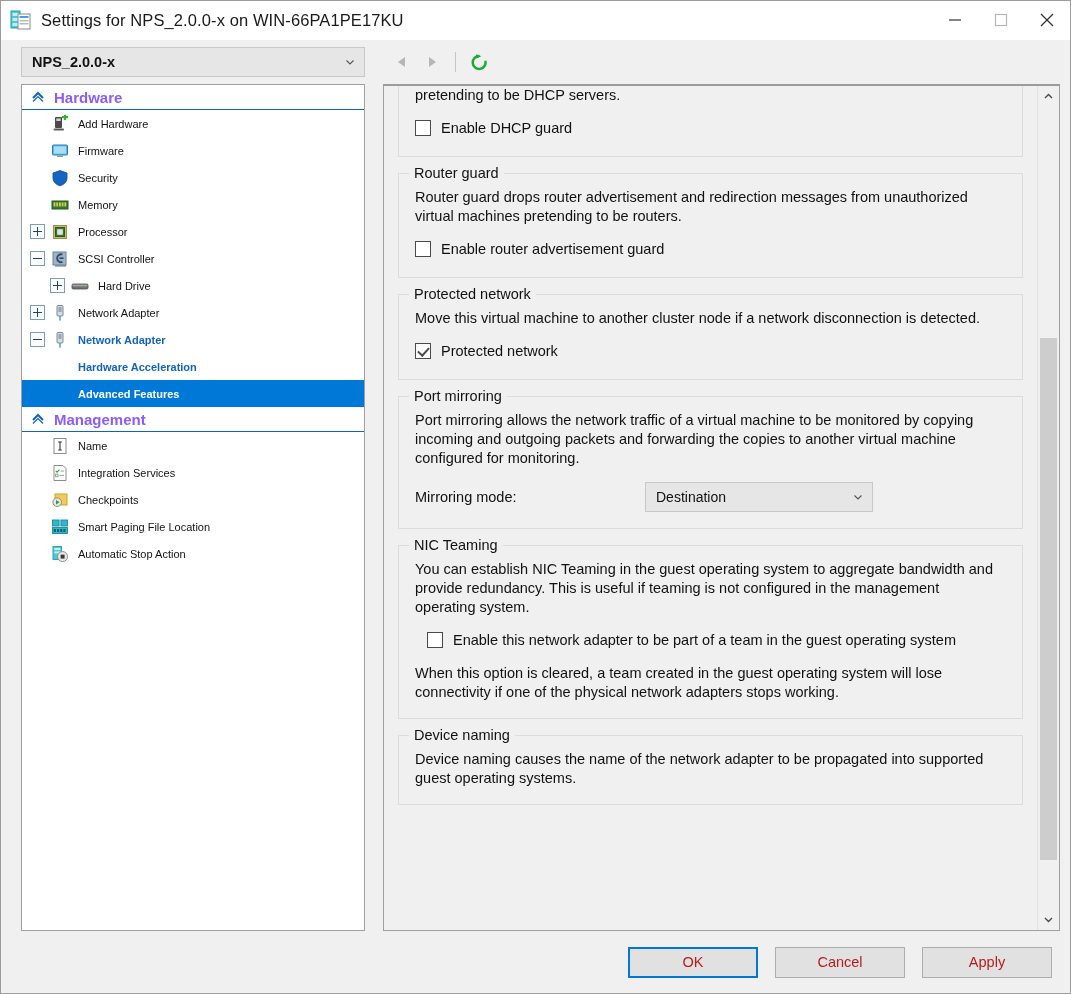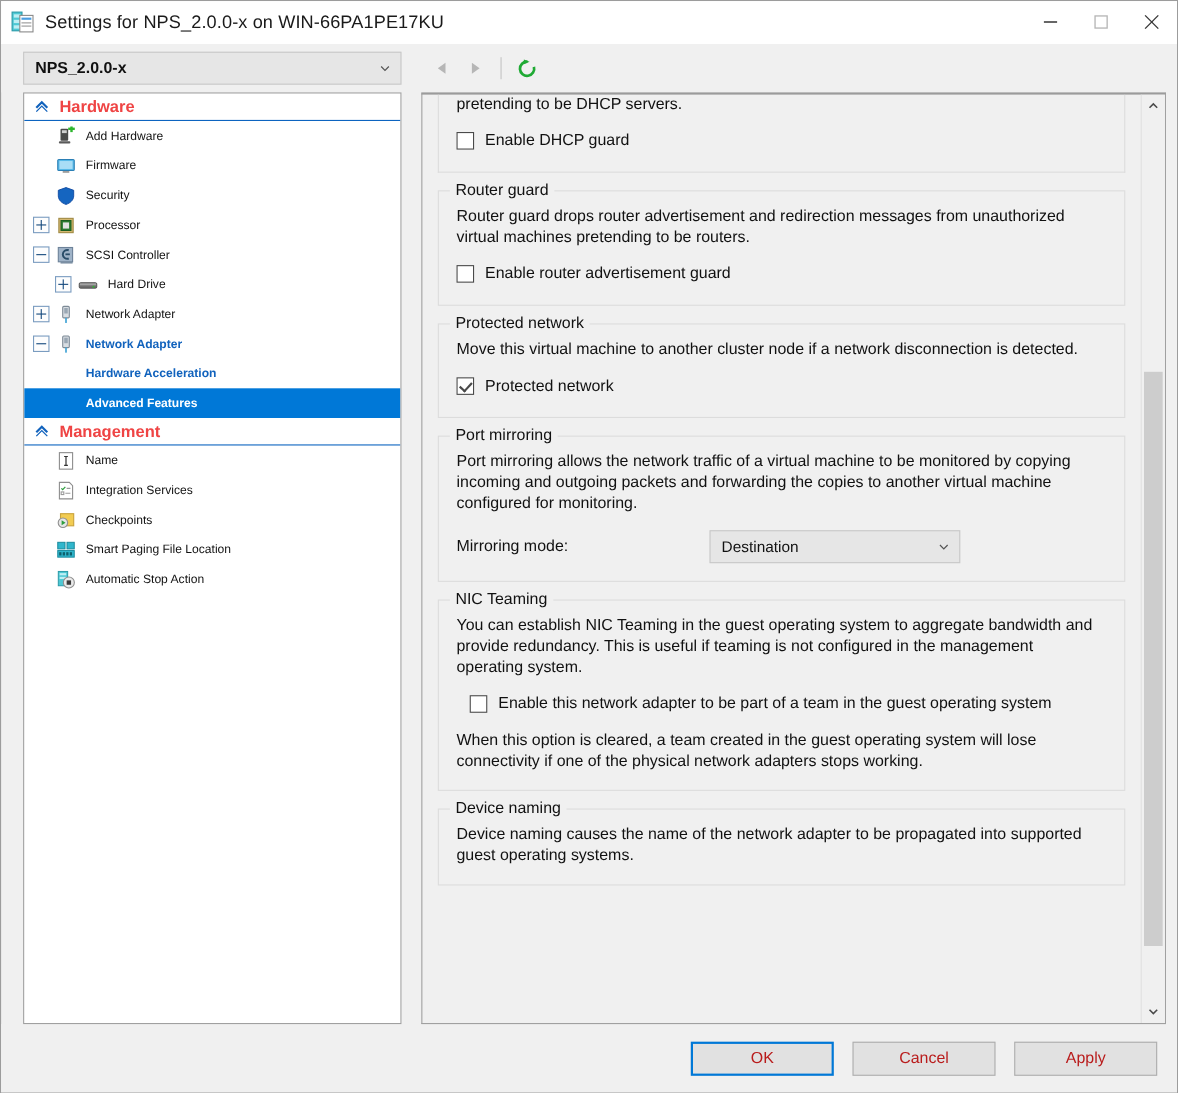--- a/index.html
+++ b/index.html
@@ -147,7 +147,7 @@
     display: flex; align-items: center; justify-content: center;
   }
   .sec-label {
-    color: #ef4444;
+    color: #8b5cf6;
     font-weight: bold;
     font-size: 15px;
   }

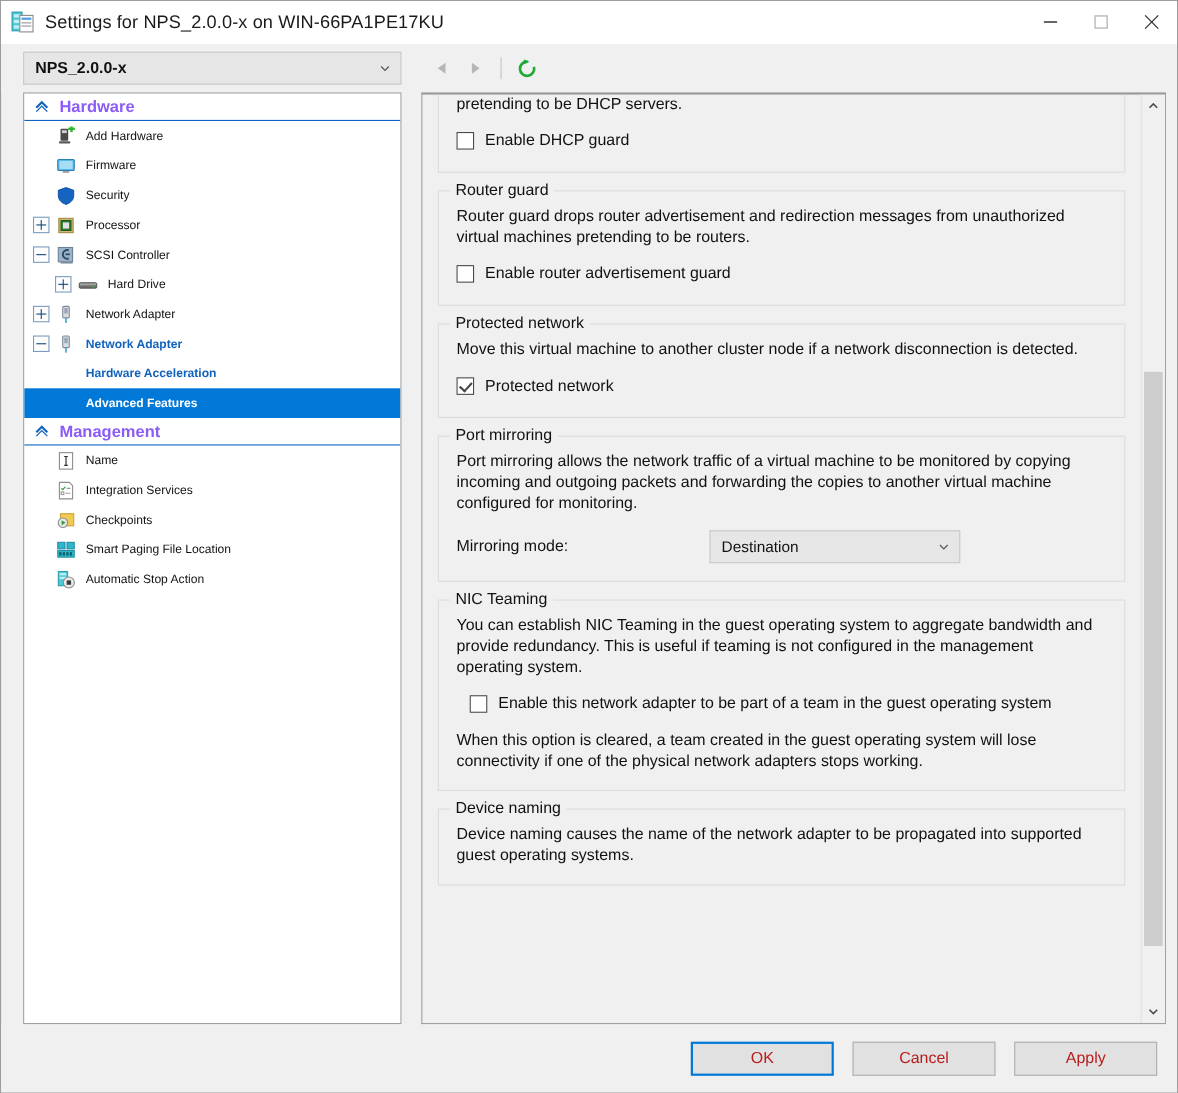--- a/index.html
+++ b/index.html
@@ -471,6 +471,19 @@
           <span class="tlabel">Security</span>
         </div>
 
+        <div class="tree-row indent-1">
+          <span class="ticon">
+            <svg width="18" height="18" viewBox="0 0 18 18">
+              <rect x="1" y="5" width="16" height="8" fill="#2e7d32" stroke="#1b5e20" stroke-width="1"></rect>
+              <rect x="2.6" y="6.4" width="1.8" height="4" fill="#e8c64d"></rect>
+              <rect x="5.3" y="6.4" width="1.8" height="4" fill="#e8c64d"></rect>
+              <rect x="8.0" y="6.4" width="1.8" height="4" fill="#e8c64d"></rect>
+              <rect x="10.7" y="6.4" width="1.8" height="4" fill="#e8c64d"></rect>
+              <rect x="13.4" y="6.4" width="1.8" height="4" fill="#e8c64d"></rect>
+            </svg>
+          </span>
+          <span class="tlabel">Memory</span>
+        </div>
 
         <div class="tree-row indent-0">
           <span class="expander plus"></span>

